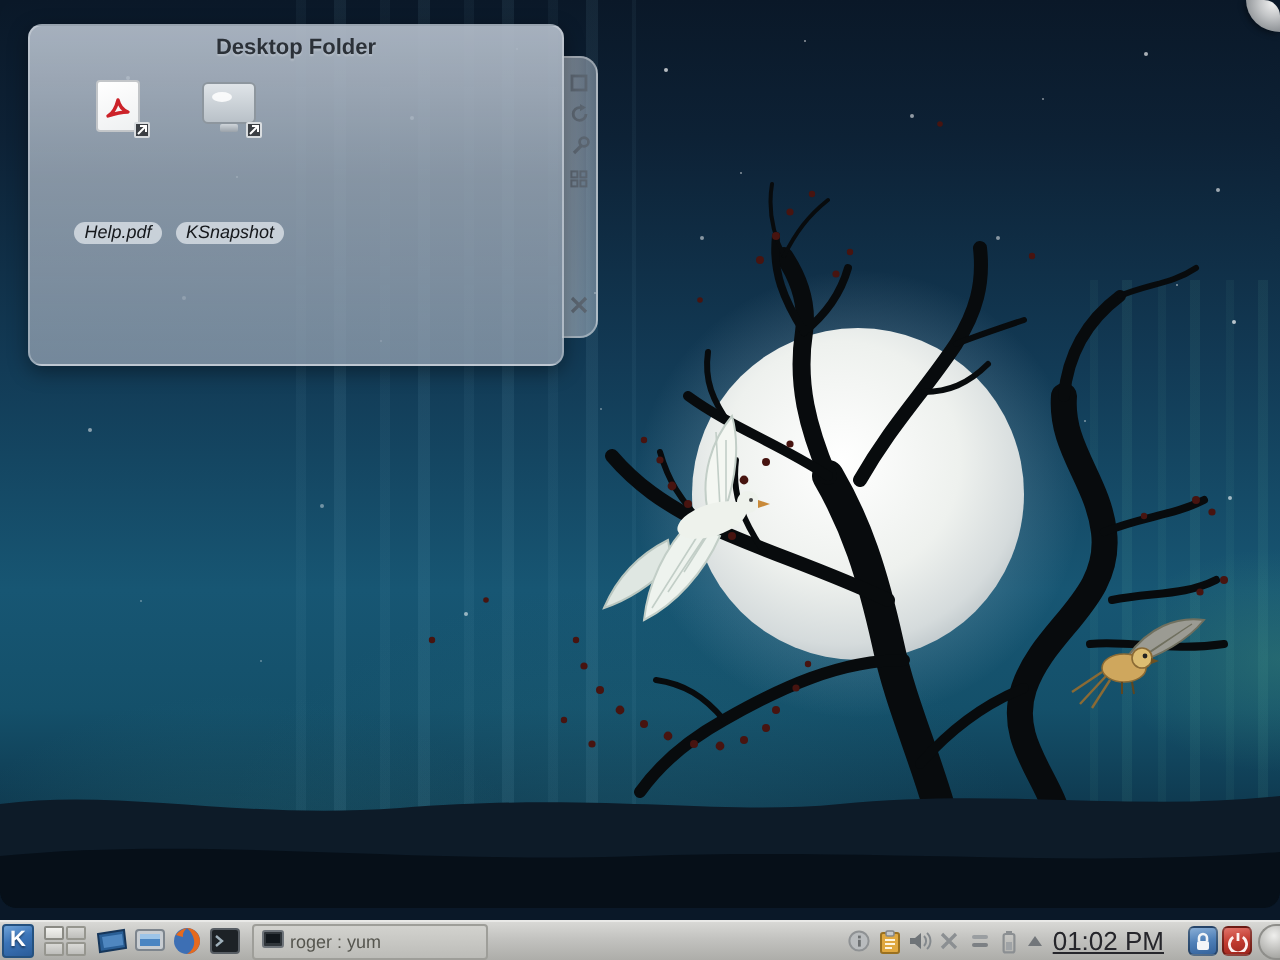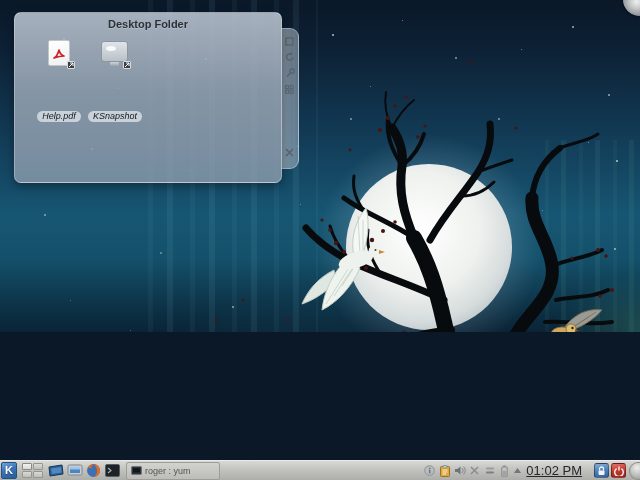--- a/index.html
+++ b/index.html
@@ -8,12 +8,13 @@
 
   
   .desktop {
-    position:absolute; left:0; top:0; width:640px; height:332px; overflow:hidden;
+    position:absolute; left:0; top:0; width:640px; height:454px; overflow:hidden;
     background:
       radial-gradient(120px 80px at 640px 330px, rgba(70,150,120,0.32), transparent 70%),
       radial-gradient(220px 150px at 120px 455px, rgba(45,125,135,0.38), transparent 72%),
       radial-gradient(280px 190px at 310px 430px, rgba(40,110,128,0.32), transparent 72%),
       linear-gradient(180deg,#0a1828 0%,#0d2135 15%,#123a55 40%,#175673 65%,#14506a 78%,#0d3348 92%,#0a2436 100%);
+    border-radius: 8px;
   }
   .aurora {
     position:absolute; left:148px; top:0; width:170px; height:430px; opacity:.9;

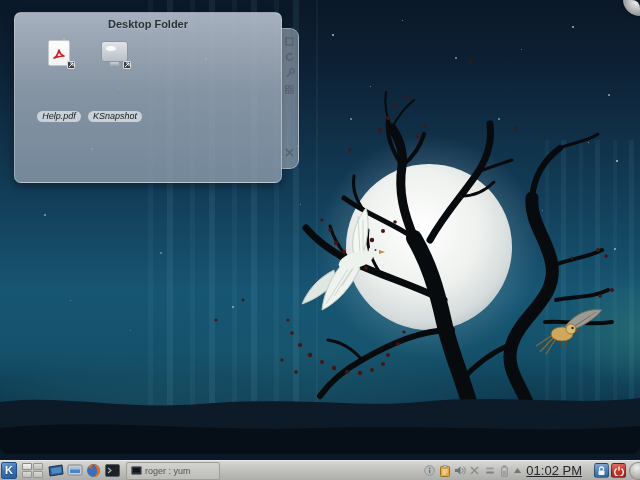--- a/index.html
+++ b/index.html
@@ -129,7 +129,7 @@
     display:flex; align-items:center; justify-content:center; cursor:pointer; }
   .launcher svg { display:block; }
   .task-btn {
-    height:16px; width:94px; margin-left:4px; padding:8px 4px;
+    height:16px; width:118px; margin-left:4px; padding:8px 4px;
     background:linear-gradient(#d2d2ce,#bcbcb8); border:1px solid #9e9e99; border-radius:2px;
     display:flex; align-items:center; gap:3px; cursor:pointer;
   }

